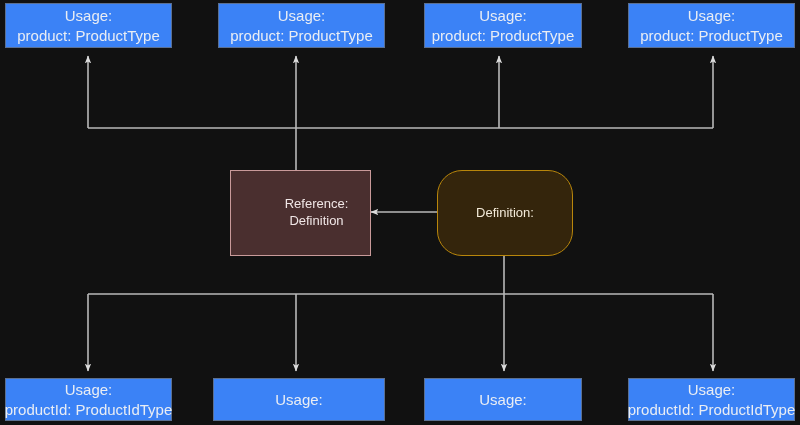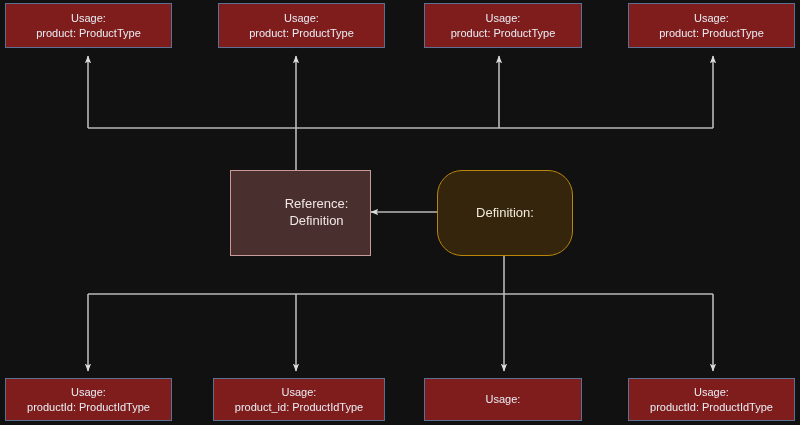--- a/index.html
+++ b/index.html
@@ -37,10 +37,10 @@
     line-height: 1.28;
   }
   .node-usage {
-    background: #7f1d1d;
+    background: #3b82f6;
     border-color: #5b7092;
     color: #e9edf4;
-    font-size: 11px;
+    font-size: 15px;
     text-align: center;
   }
   .node-reference {

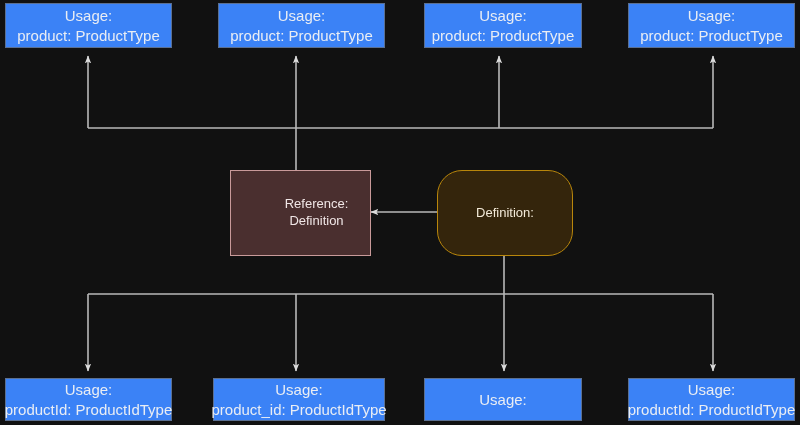--- a/index.html
+++ b/index.html
@@ -120,7 +120,6 @@
 
   <div class="node node-usage" style="left:213px; top:378px; width:172px; height:43px;">
     <span class="node-line">Usage:</span>
-    <span class="node-line">product_id: ProductIdType</span>
   </div>
 
   <div class="node node-usage" style="left:424px; top:378px; width:158px; height:43px;">

